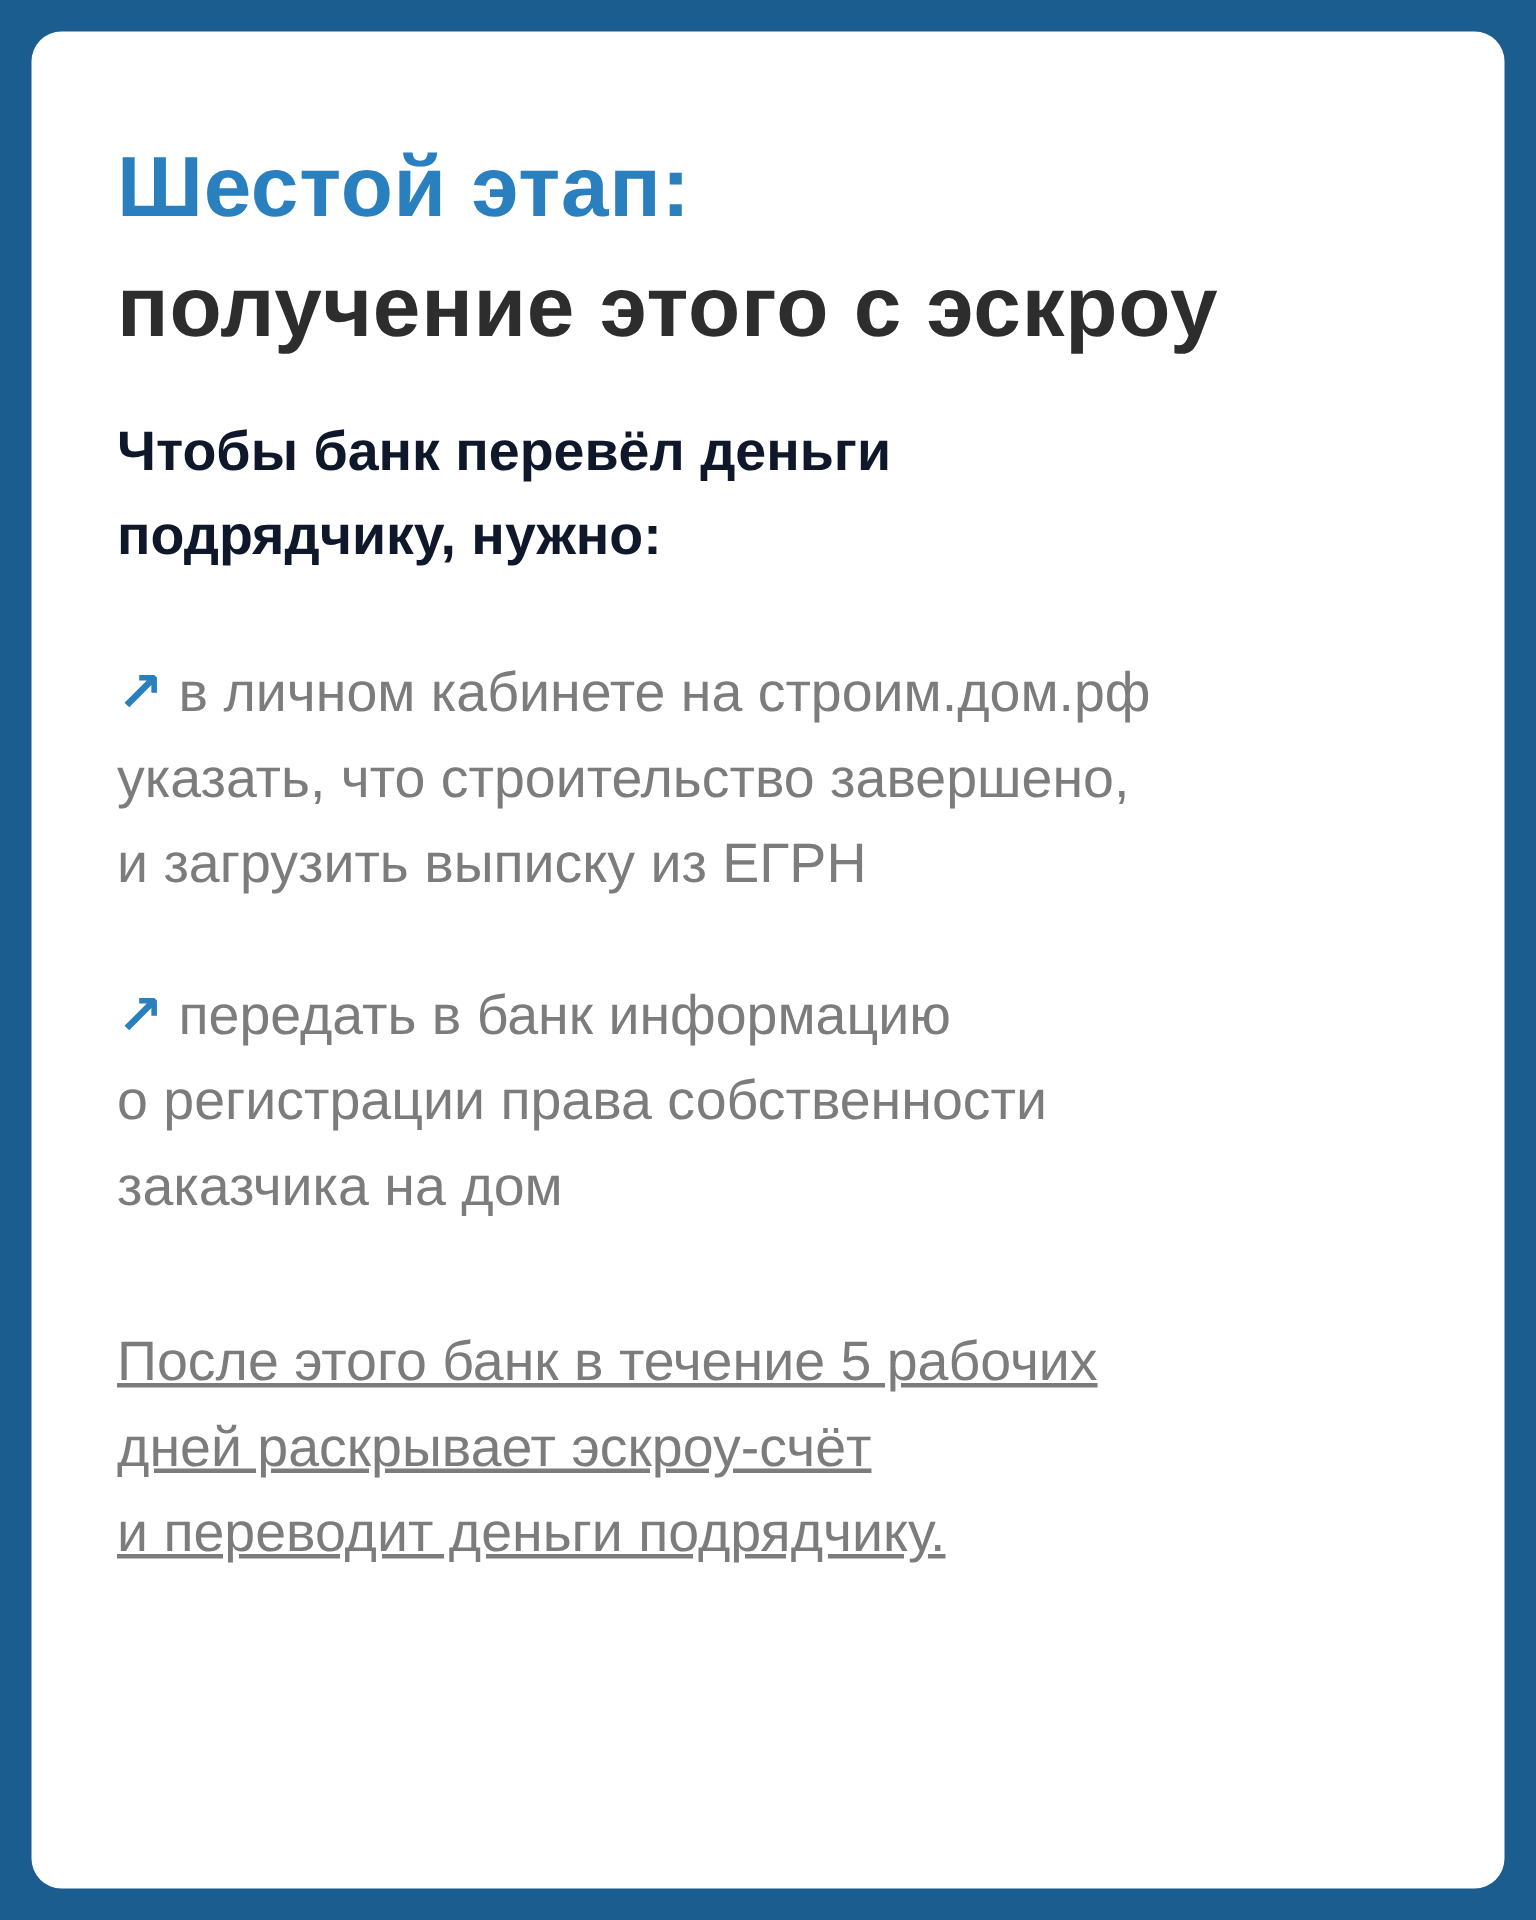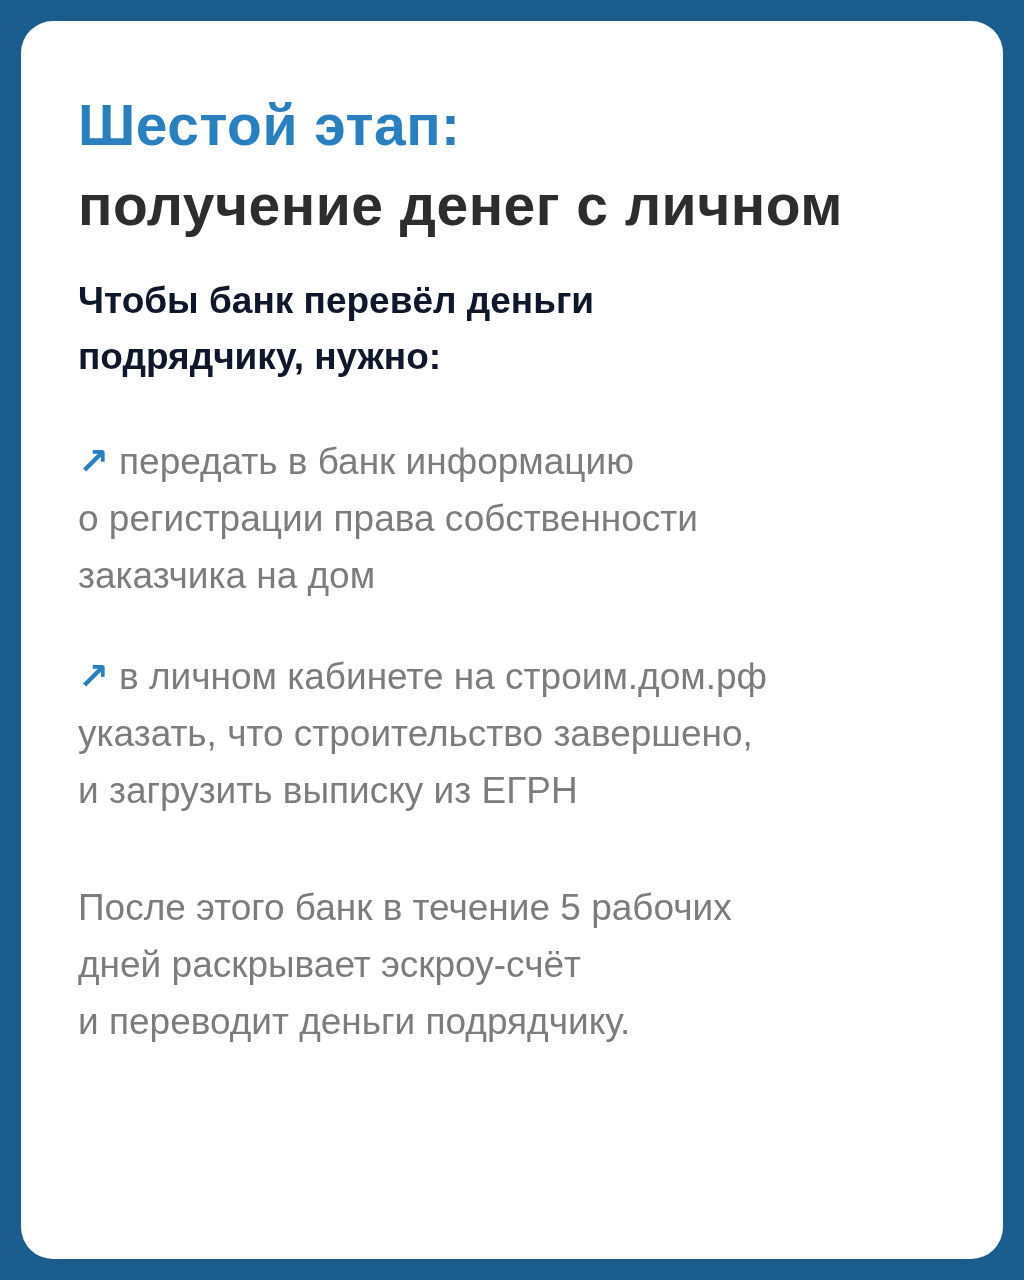--- a/index.html
+++ b/index.html
@@ -26,7 +26,7 @@
     right: 21px;
     bottom: 21px;
     background: #ffffff;
-    border-radius: 32px;
+    border-radius: 20px;
     box-sizing: border-box;
     padding: 64px 50px 40px 57px;
   }

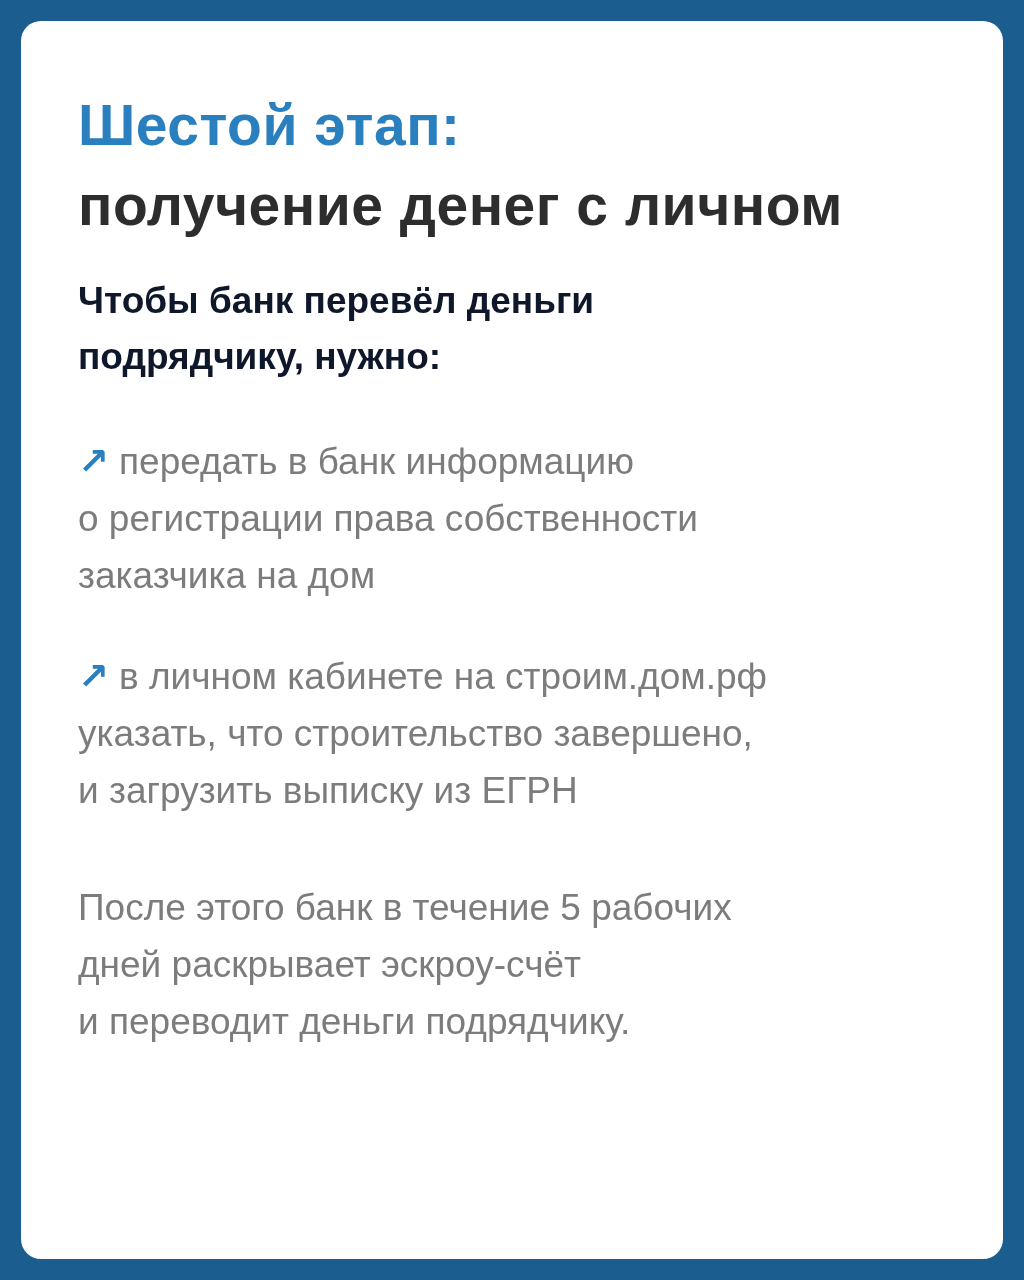--- a/index.html
+++ b/index.html
@@ -85,7 +85,7 @@
 
     <h1 class="title">
       <span class="title-line1">Шестой этап:</span>
-      <span class="title-line2">получение денег с личном</span>
+      <span class="title-line2">получение этого с эскроу</span>
     </h1>
 
     <p class="intro">Чтобы банк перевёл деньги

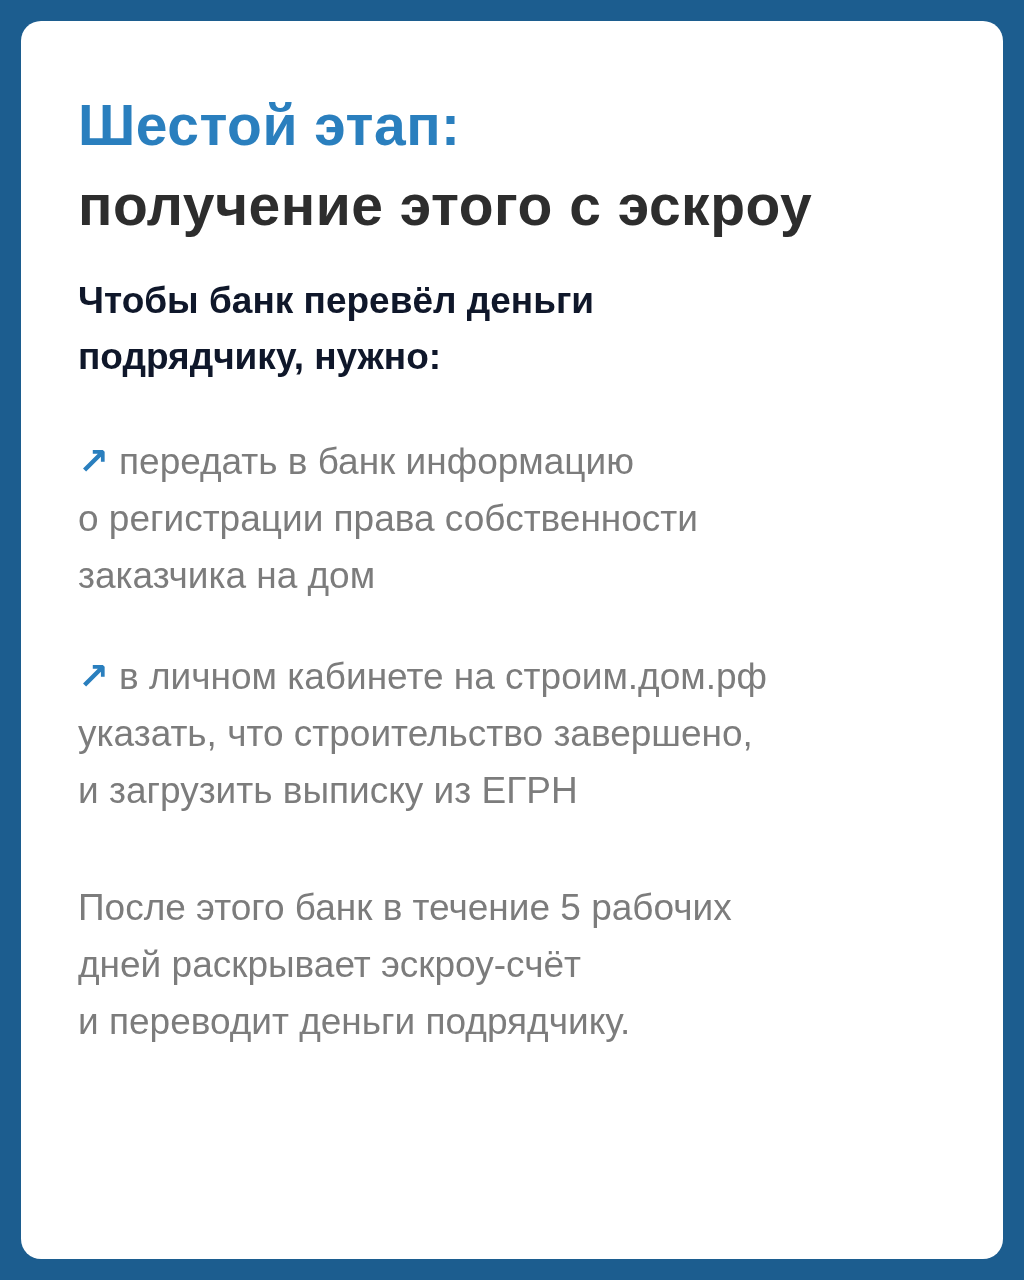--- a/index.html
+++ b/index.html
@@ -92,15 +92,15 @@
 подрядчику, нужно:</p>
 
     <p class="bullet">
+      <span class="bullet-arrow">↗</span><span class="bullet-text">в личном кабинете на строим.дом.рф
+указать, что строительство завершено,
+и загрузить выписку из ЕГРН</span>
+    </p>
+
+    <p class="bullet">
       <span class="bullet-arrow">↗</span><span class="bullet-text">передать в банк информацию
 о регистрации права собственности
 заказчика на дом</span>
-    </p>
-
-    <p class="bullet">
-      <span class="bullet-arrow">↗</span><span class="bullet-text">в личном кабинете на строим.дом.рф
-указать, что строительство завершено,
-и загрузить выписку из ЕГРН</span>
     </p>
 
     <p class="outro">После этого банк в течение 5 рабочих

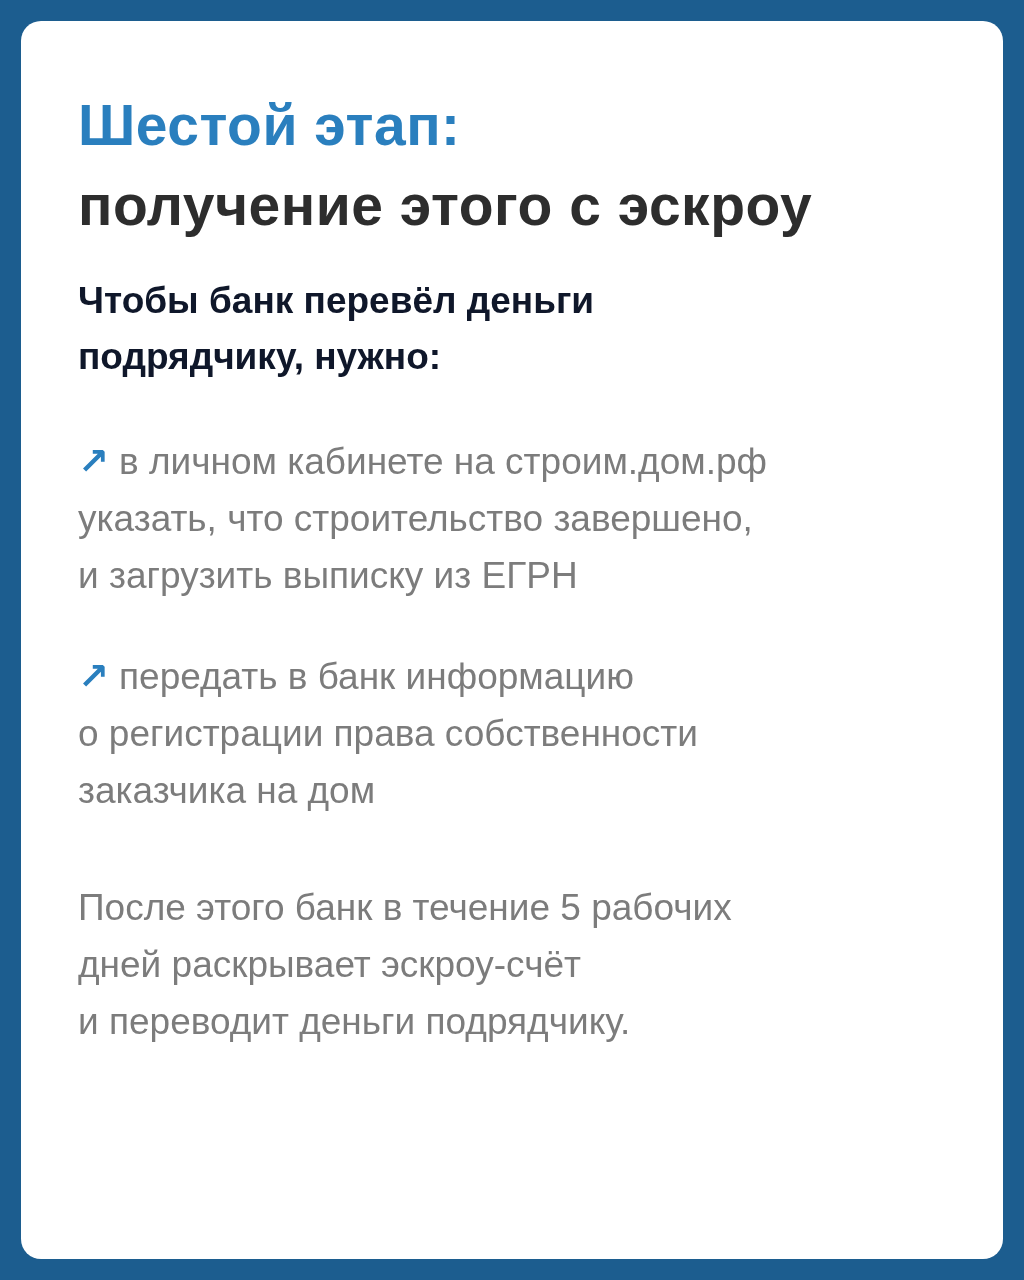--- a/index.html
+++ b/index.html
@@ -75,6 +75,7 @@
     color: #7c7c7c;
     white-space: pre-line;
     margin: 60px 0 0 0;
+    text-decoration: underline;
   }
 </style>
 </head>

